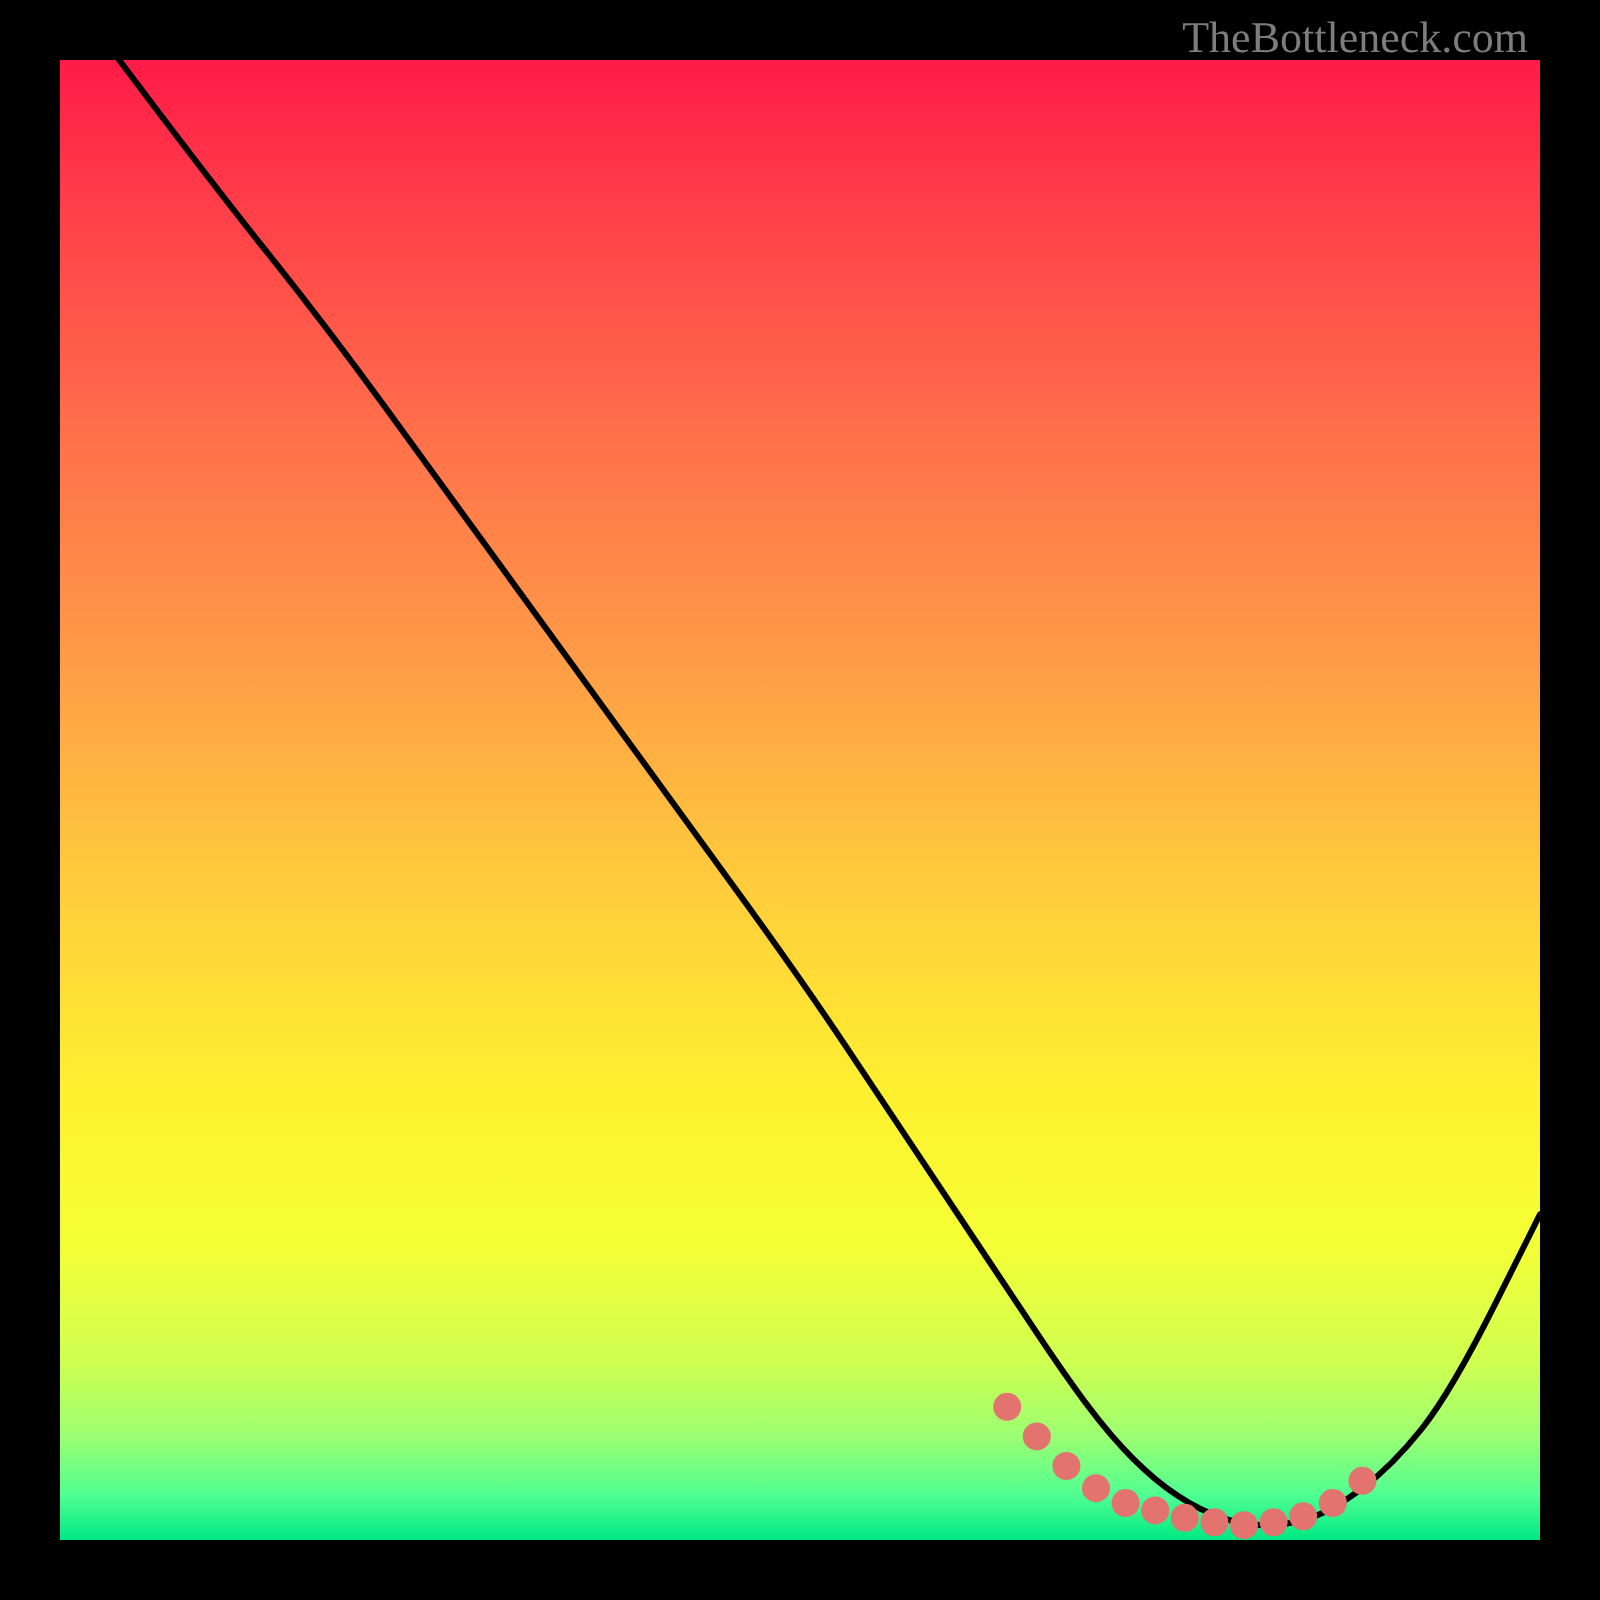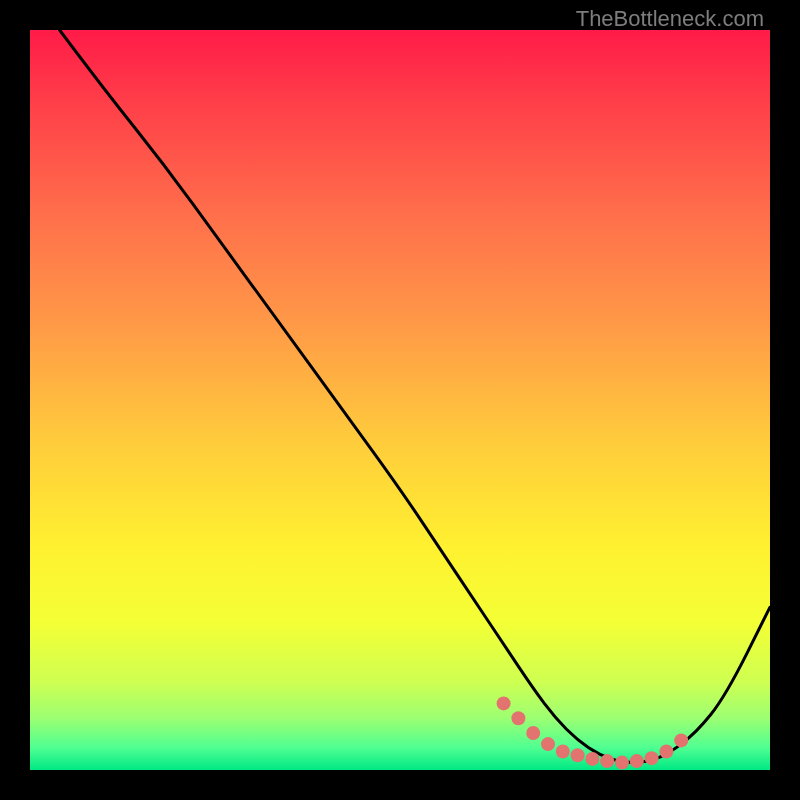--- a/index.html
+++ b/index.html
@@ -23,7 +23,7 @@
     top: 6px;
     right: 36px;
     color: #7d7d7d;
-    font-family: Liberation Sans, sans-serif;
+    font-family: Liberation Serif, serif;
     font-size: 22px;
     font-weight: 500;
     letter-spacing: 0px;

